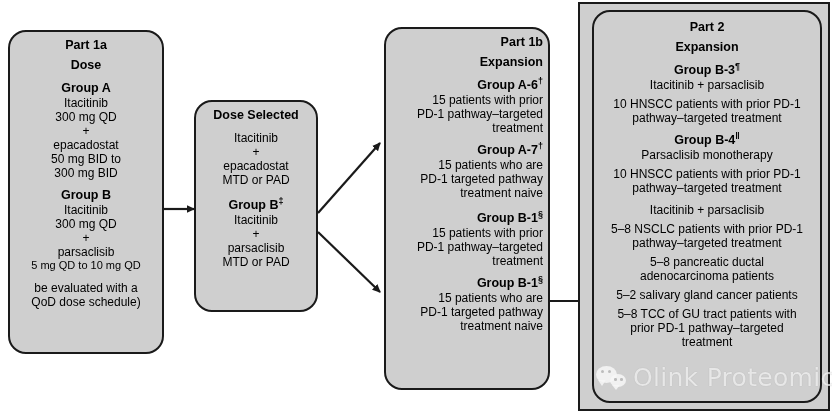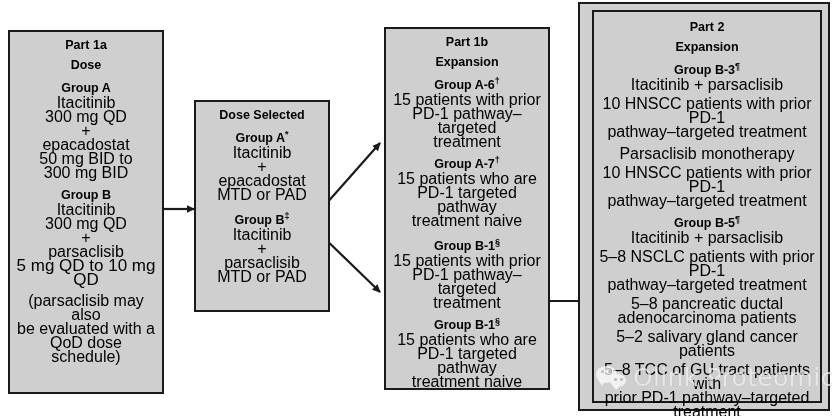--- a/index.html
+++ b/index.html
@@ -38,7 +38,7 @@
   .gap10{height:11px;}
   sup{font-size:9px;line-height:0;vertical-align:super;}
 
-  .pad{padding:6px 5px 4px 5px;}
+  .pad{padding:6px 5px 4px 5px;border-radius:18px;}
   svg.conn{position:absolute;left:0;top:0;width:832px;height:416px;overflow:visible;pointer-events:none;}
 
   

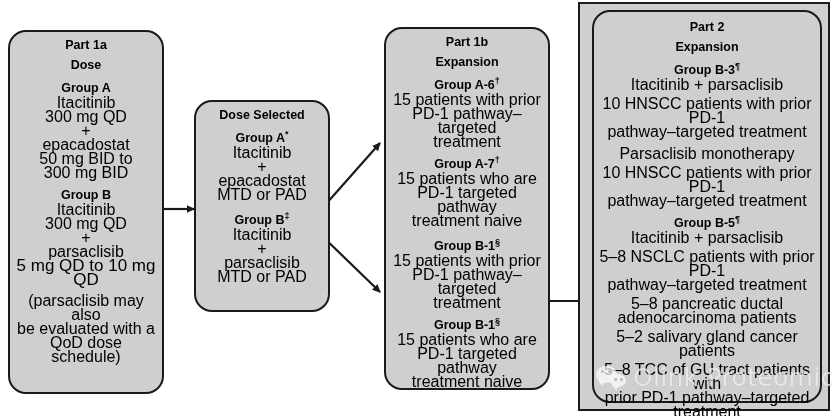--- a/index.html
+++ b/index.html
@@ -98,7 +98,7 @@
     <line x1="550" y1="301" x2="592" y2="301" stroke="#1a1a1a" stroke-width="2.2" marker-end="url(#ah)"></line>
   </svg>
 
-  <div class="box pad" style="left:8px;top:30px;width:156px;height:364px;">
+  <div class="box pad" style="left:8px;top:30px;width:156px;height:324px;">
     <div class="hdr">Part 1a</div>
     <div class="gap4"></div>
     <div class="hdr">Dose</div>

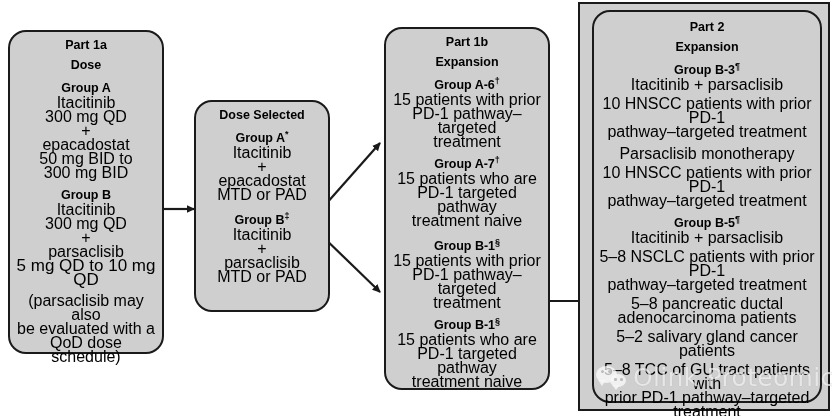--- a/index.html
+++ b/index.html
@@ -143,7 +143,7 @@
     <div class="txt">MTD or PAD</div>
   </div>
 
-  <div class="box pad" style="left:384px;top:27px;width:166px;height:363px;">
+  <div class="box pad" style="left:384px;top:27px;width:166px;height:363px;text-align:right;">
     <div class="hdr">Part 1b</div>
     <div class="gap4"></div>
     <div class="hdr">Expansion</div>

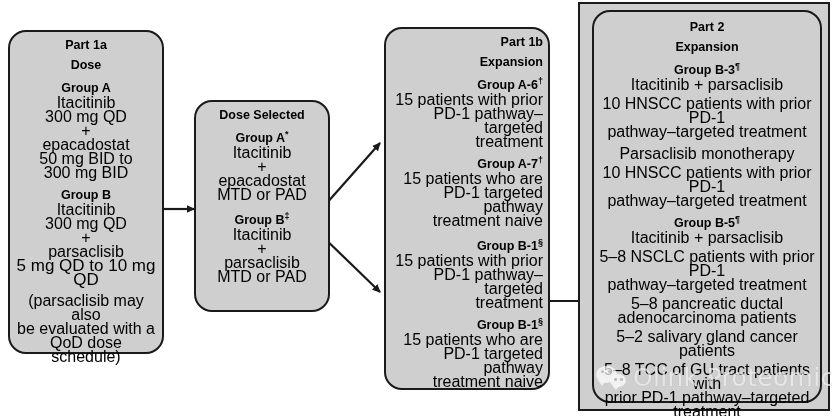--- a/index.html
+++ b/index.html
@@ -31,7 +31,7 @@
   
   .hdr{font-weight:bold;font-size:12.5px;line-height:15px;}
   .grp{font-weight:bold;font-size:12.5px;line-height:15px;}
-  .txt{font-size:16px;line-height:14px;}
+  .txt{font-size:12px;line-height:14px;}
   .txt-sm{font-size:17px;line-height:13.6px;}
   .gap4{height:5px;}
   .gap7{height:8px;}

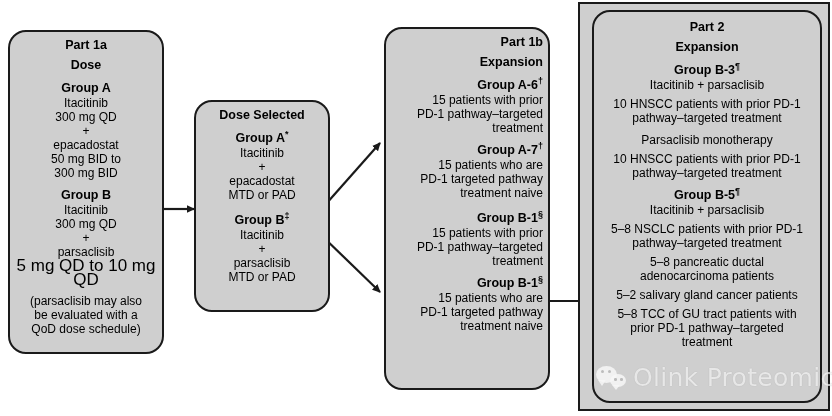--- a/index.html
+++ b/index.html
@@ -123,7 +123,7 @@
     <div class="txt">QoD dose schedule)</div>
   </div>
 
-  <div class="box pad" style="left:194px;top:100px;width:136px;height:212px;">
+  <div class="box pad" style="left:194px;top:100px;width:124px;height:212px;">
     <div class="hdr">Dose Selected</div>
     <div class="gap7"></div>
     <div class="grp">

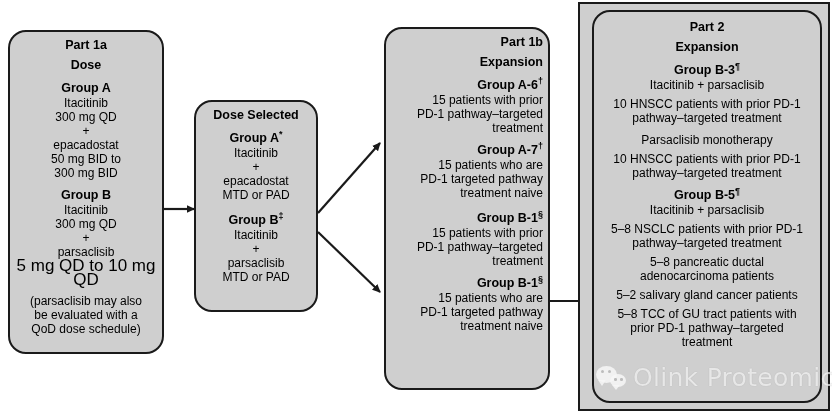--- a/index.html
+++ b/index.html
@@ -126,9 +126,6 @@
   <div class="box pad" style="left:194px;top:100px;width:124px;height:212px;">
     <div class="hdr">Dose Selected</div>
     <div class="gap7"></div>
-    <div class="grp">
-      <span>Group A</span><sup>*</sup>
-    </div>
     <div class="txt">Itacitinib</div>
     <div class="txt">+</div>
     <div class="txt">epacadostat</div>

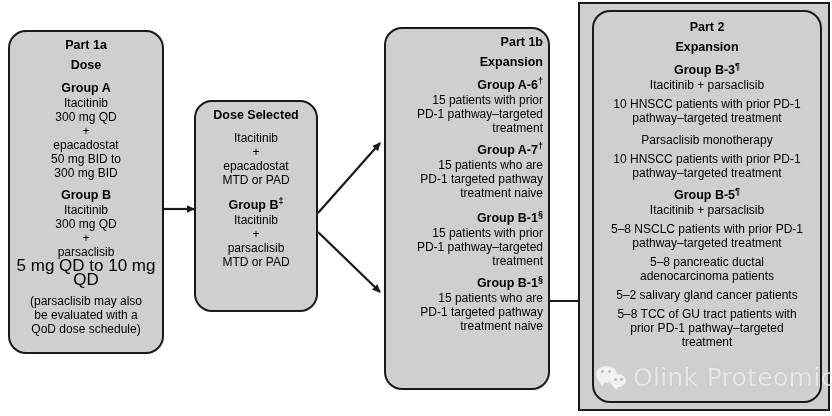--- a/index.html
+++ b/index.html
@@ -205,6 +205,9 @@
     <div class="gap7"></div>
 
     <div>
+      <div class="grp">
+        <span>Group B-4</span><sup>‖</sup>
+      </div>
       <div class="txt">Parsaclisib monotherapy</div>
       <div class="gap4"></div>
       <div class="txt">10 HNSCC patients with prior PD-1</div>

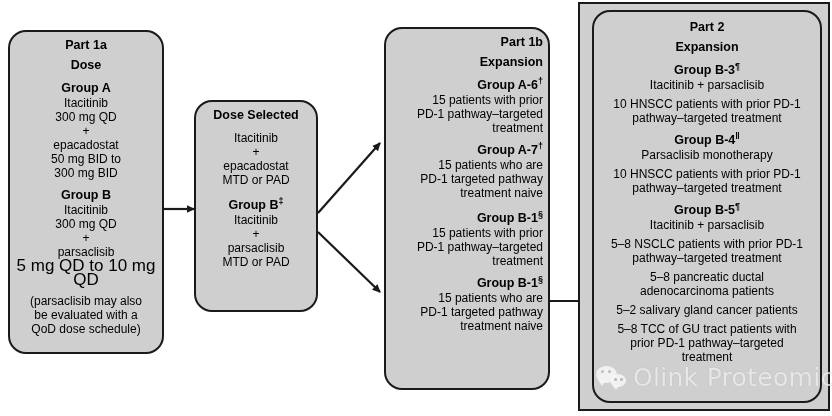--- a/index.html
+++ b/index.html
@@ -216,9 +216,6 @@
     <div class="gap7"></div>
 
     <div>
-      <div class="grp">
-        <span>Group B-5</span><sup>¶</sup>
-      </div>
       <div class="txt">Itacitinib + parsaclisib</div>
       <div class="gap4"></div>
       <div class="txt">5–8 NSCLC patients with prior PD-1</div>

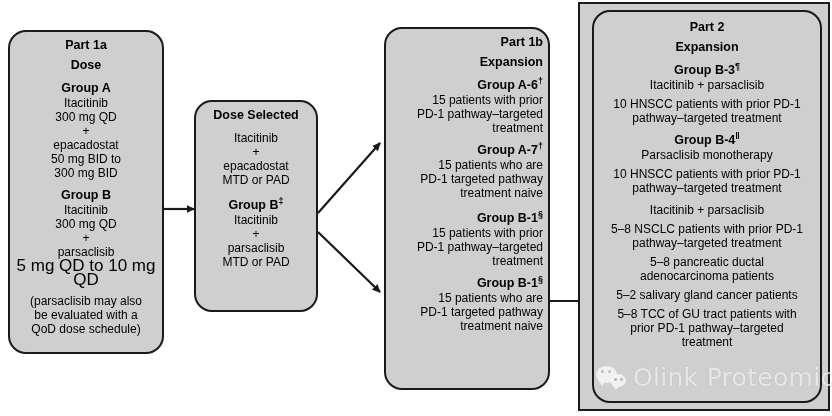--- a/index.html
+++ b/index.html
@@ -32,7 +32,7 @@
   .hdr{font-weight:bold;font-size:12.5px;line-height:15px;}
   .grp{font-weight:bold;font-size:12.5px;line-height:15px;}
   .txt{font-size:12px;line-height:14px;}
-  .txt-sm{font-size:17px;line-height:13.6px;}
+  .txt-sm{font-size:11px;line-height:13.6px;}
   .gap4{height:5px;}
   .gap7{height:8px;}
   .gap10{height:11px;}

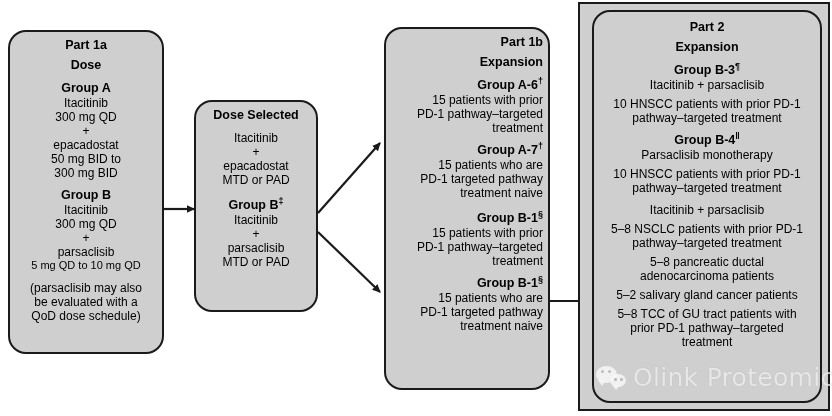--- a/index.html
+++ b/index.html
@@ -118,7 +118,6 @@
     <div class="txt">parsaclisib</div>
     <div class="txt-sm">5 mg QD to 10 mg QD</div>
     <div class="gap7"></div>
-    <div class="txt">(parsaclisib may also</div>
     <div class="txt">be evaluated with a</div>
     <div class="txt">QoD dose schedule)</div>
   </div>

